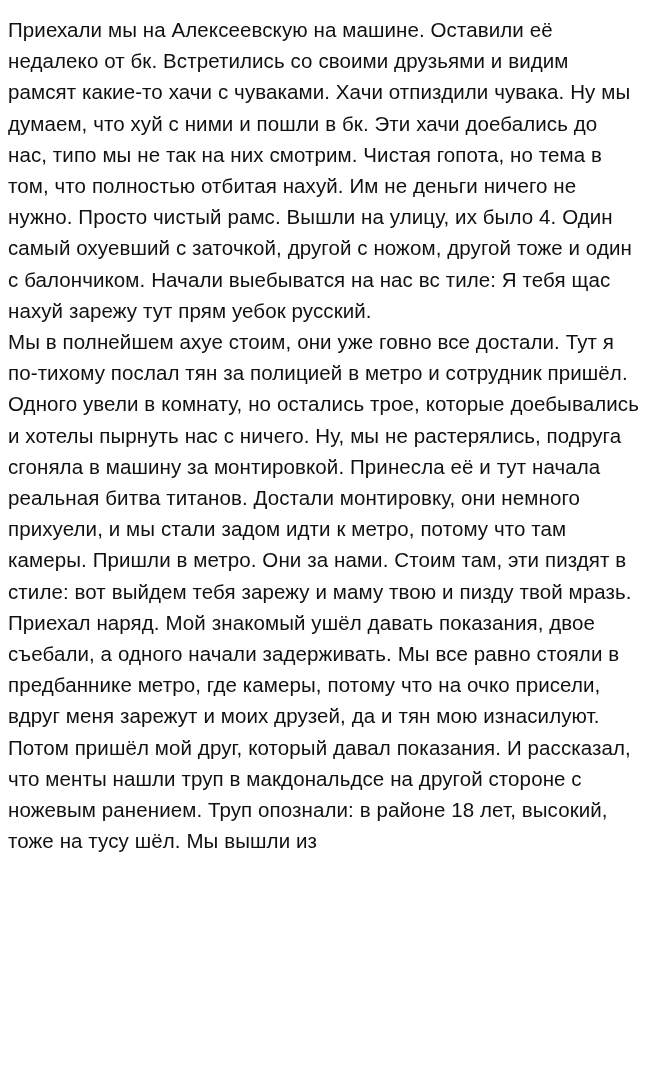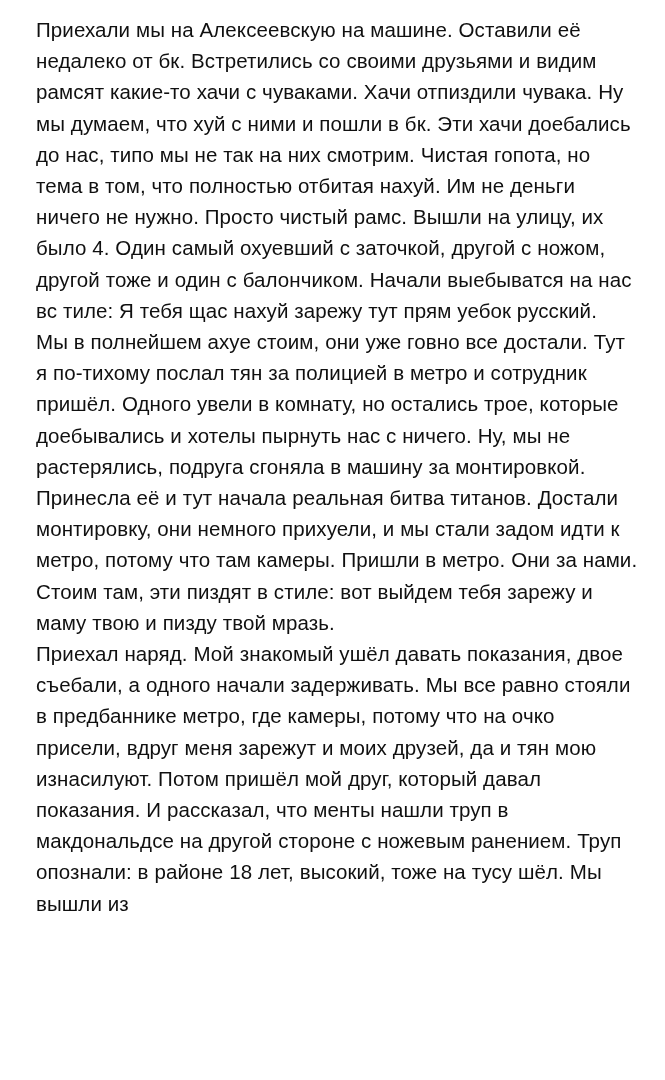--- a/index.html
+++ b/index.html
@@ -17,7 +17,7 @@
     width: 665px;
     min-height: 1080px;
     box-sizing: border-box;
-    padding: 14px 24px 0 36px;
+    padding: 14px 24px 0 8px;
     background: #ffffff;
   }
   .text-body {

